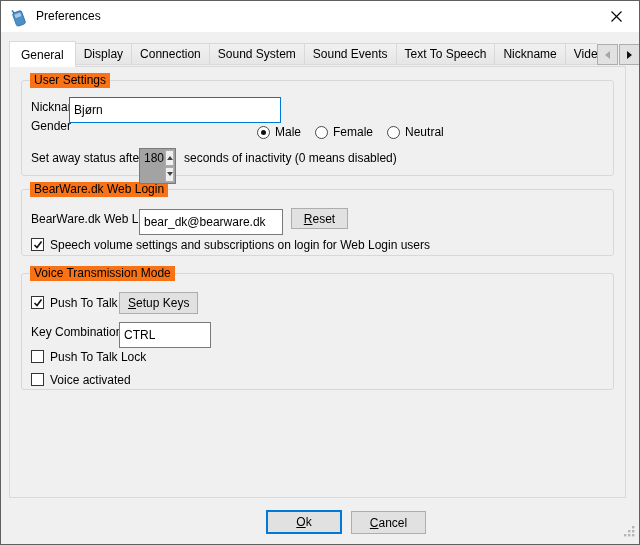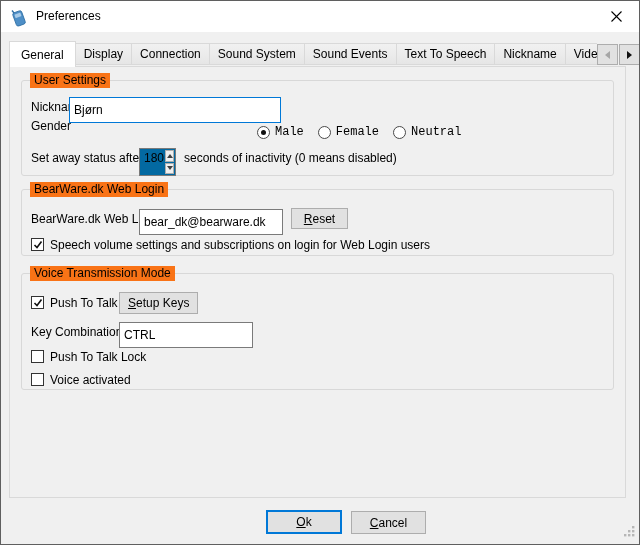--- a/index.html
+++ b/index.html
@@ -48,7 +48,7 @@
   .checkbox svg{display:none;}
   .checkbox.checked svg{display:block;}
   .radio-row{position:absolute;display:flex;align-items:center;gap:14px;z-index:3;}
-  .radio-opt{display:flex;align-items:center;gap:5px;font-family:Liberation Mono, monospace;}
+  .radio-opt{display:flex;align-items:center;gap:5px;}
   .radio{width:13px;height:13px;border:1px solid #494949;border-radius:50%;background:#fff;display:flex;align-items:center;justify-content:center;}
   .radio .dot{display:none;width:5px;height:5px;border-radius:50%;background:#111;}
   .radio.checked .dot{display:block;}

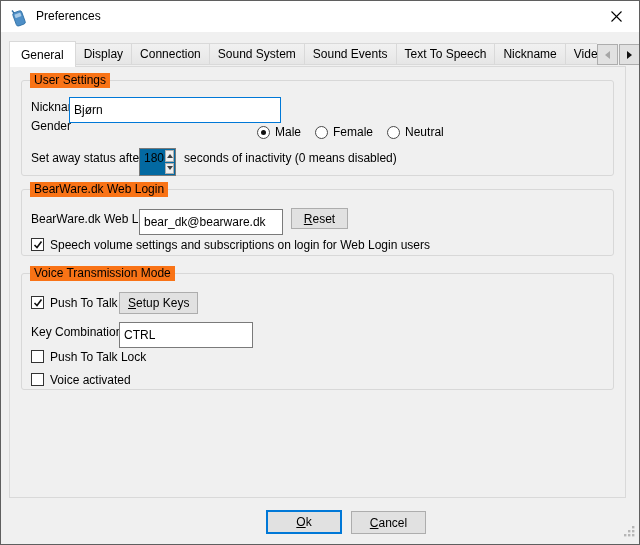--- a/index.html
+++ b/index.html
@@ -54,7 +54,7 @@
   .radio.checked .dot{display:block;}
   .radio-lbl{line-height:15px;}
   
-  .spinner{position:absolute;left:138px;top:147px;width:37px;height:28px;background:#0369a1;border:1px solid #7a7a7a;display:flex;z-index:3;}
+  .spinner{position:absolute;left:138px;top:147px;width:37px;height:36px;background:#a3a3a3;border:1px solid #7a7a7a;display:flex;z-index:3;}
   .spin-val{flex:1;padding:2px 0 0 4px;line-height:15px;}
   .spin-btns{width:14px;display:flex;flex-direction:column;padding:1px;gap:1px;}
   .spin-btn{flex:1;background:#f0f0f0;border:1px solid #adadad;display:flex;align-items:center;justify-content:center;}

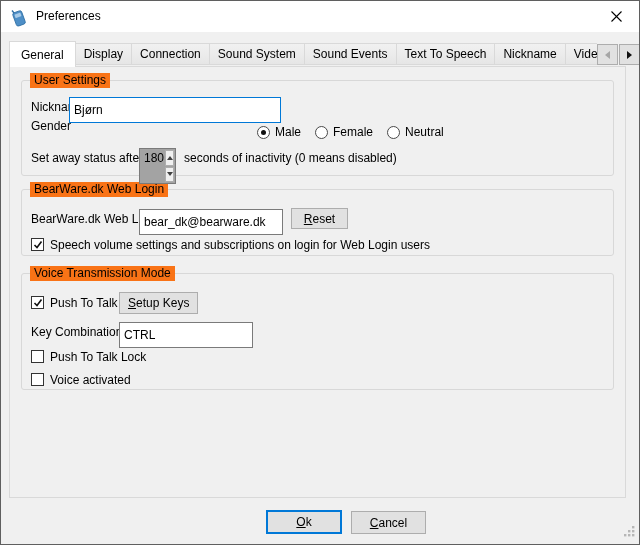--- a/index.html
+++ b/index.html
@@ -181,7 +181,7 @@
   <span class="lbl" style="left:49px;top:295px;">Push To Talk</span>
   <button class="btn" style="left:118px;top:291px;min-width:63px;height:22px;"><u>S</u>etup Keys</button>
   <span class="lbl" style="left:30px;top:324px;">Key Combination</span>
-  <input class="field" style="left: 118px; top: 321px; width: 134px; height: 19px;" value="CTRL">
+  <input class="field" style="left: 118px; top: 321px; width: 92px; height: 19px;" value="CTRL">
   <span class="checkbox" style="left:30px;top:349px;">
     
   </span>

